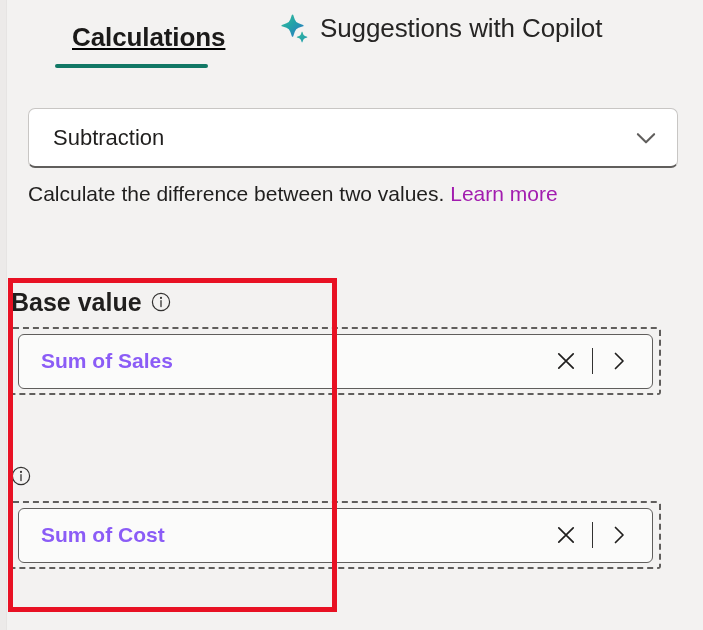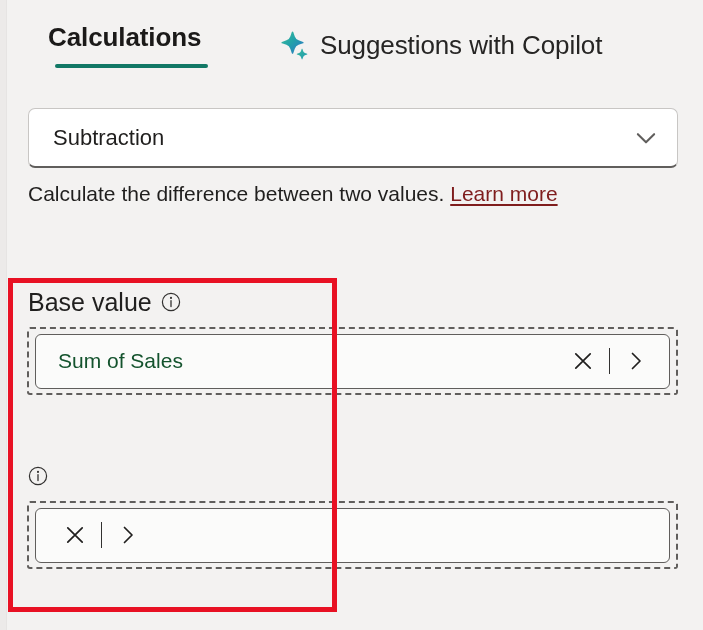--- a/index.html
+++ b/index.html
@@ -50,7 +50,7 @@
     cursor: pointer;
     user-select: none;
   }
-  .tab-calculations { left: 40px; top: 20px; }
+  .tab-calculations { left: 64px; top: 20px; text-decoration: underline; }
   .tab-suggestions  { left: 272px; top: 28px; text-align: center; }
 
   .tab-label {

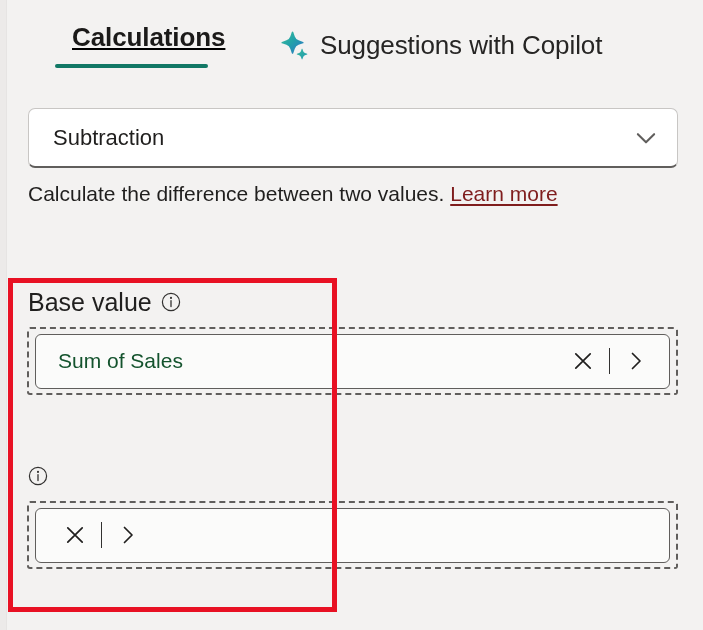--- a/index.html
+++ b/index.html
@@ -51,7 +51,7 @@
     user-select: none;
   }
   .tab-calculations { left: 64px; top: 20px; text-decoration: underline; }
-  .tab-suggestions  { left: 272px; top: 28px; text-align: center; }
+  .tab-suggestions  { left: 272px; top: 11px; text-align: center; }
 
   .tab-label {
     font-size: 26px;

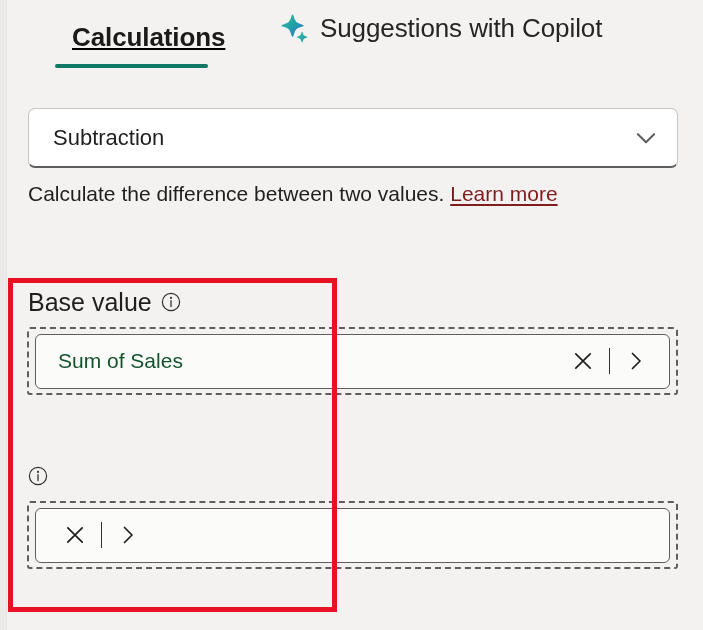--- a/index.html
+++ b/index.html
@@ -117,8 +117,7 @@
     white-space: nowrap;
   }
   .desc a, .desc .link {
-    color: #7f1d1d;
-    text-decoration: underline;
+    color: #a21caf;
     text-underline-offset: 3px;
     cursor: pointer;
   }

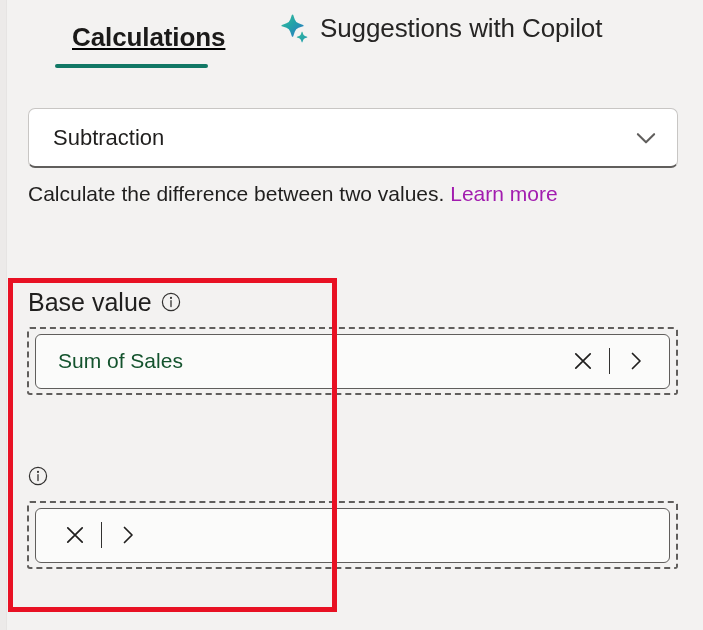--- a/index.html
+++ b/index.html
@@ -123,7 +123,7 @@
   }
 
   
-  .field-group { position: absolute; left: 27px; width: 651px; }
+  .field-group { position: absolute; left: 10px; width: 651px; font-weight: bold; }
   .group-base    { top: 286px; }
   .group-subtract{ top: 460px; }
 

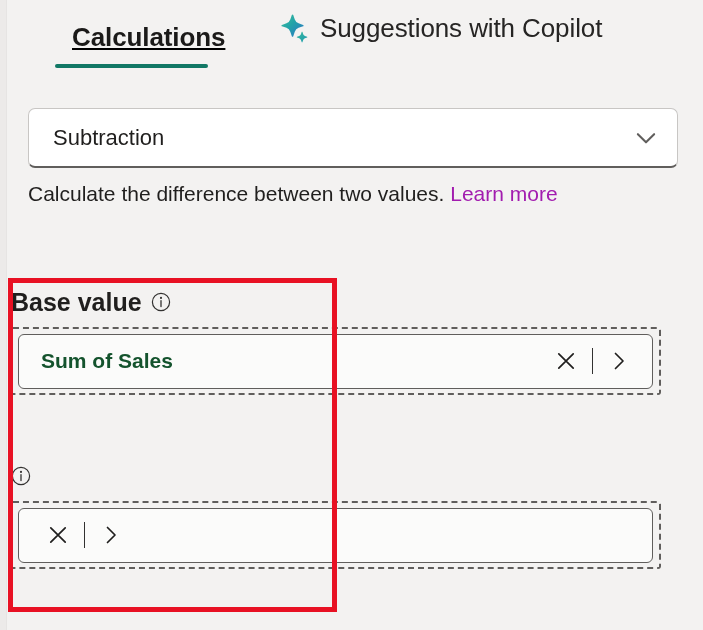--- a/index.html
+++ b/index.html
@@ -171,7 +171,7 @@
   .value-text {
     font-size: 21px;
     line-height: 26px;
-    color: #14532d;
+    color: #8b5cf6;
     white-space: nowrap;
     overflow: hidden;
     text-overflow: ellipsis;

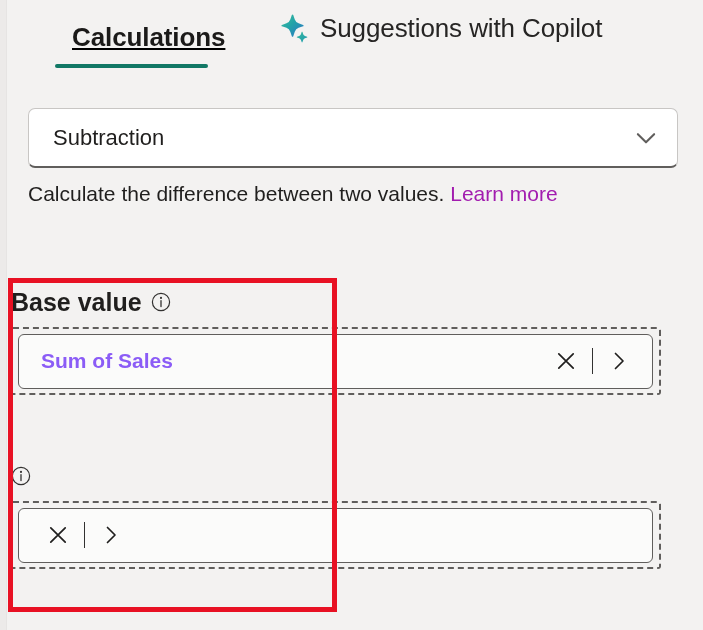--- a/index.html
+++ b/index.html
@@ -310,6 +310,7 @@
 
     <div class="dashed-wrap">
       <div class="value-field">
+        <span class="value-text">Sum of Cost</span>
         <span class="field-actions">
           <span class="icon-btn">
             <svg width="24" height="24" viewBox="0 0 24 24" fill="none" aria-hidden="true">

